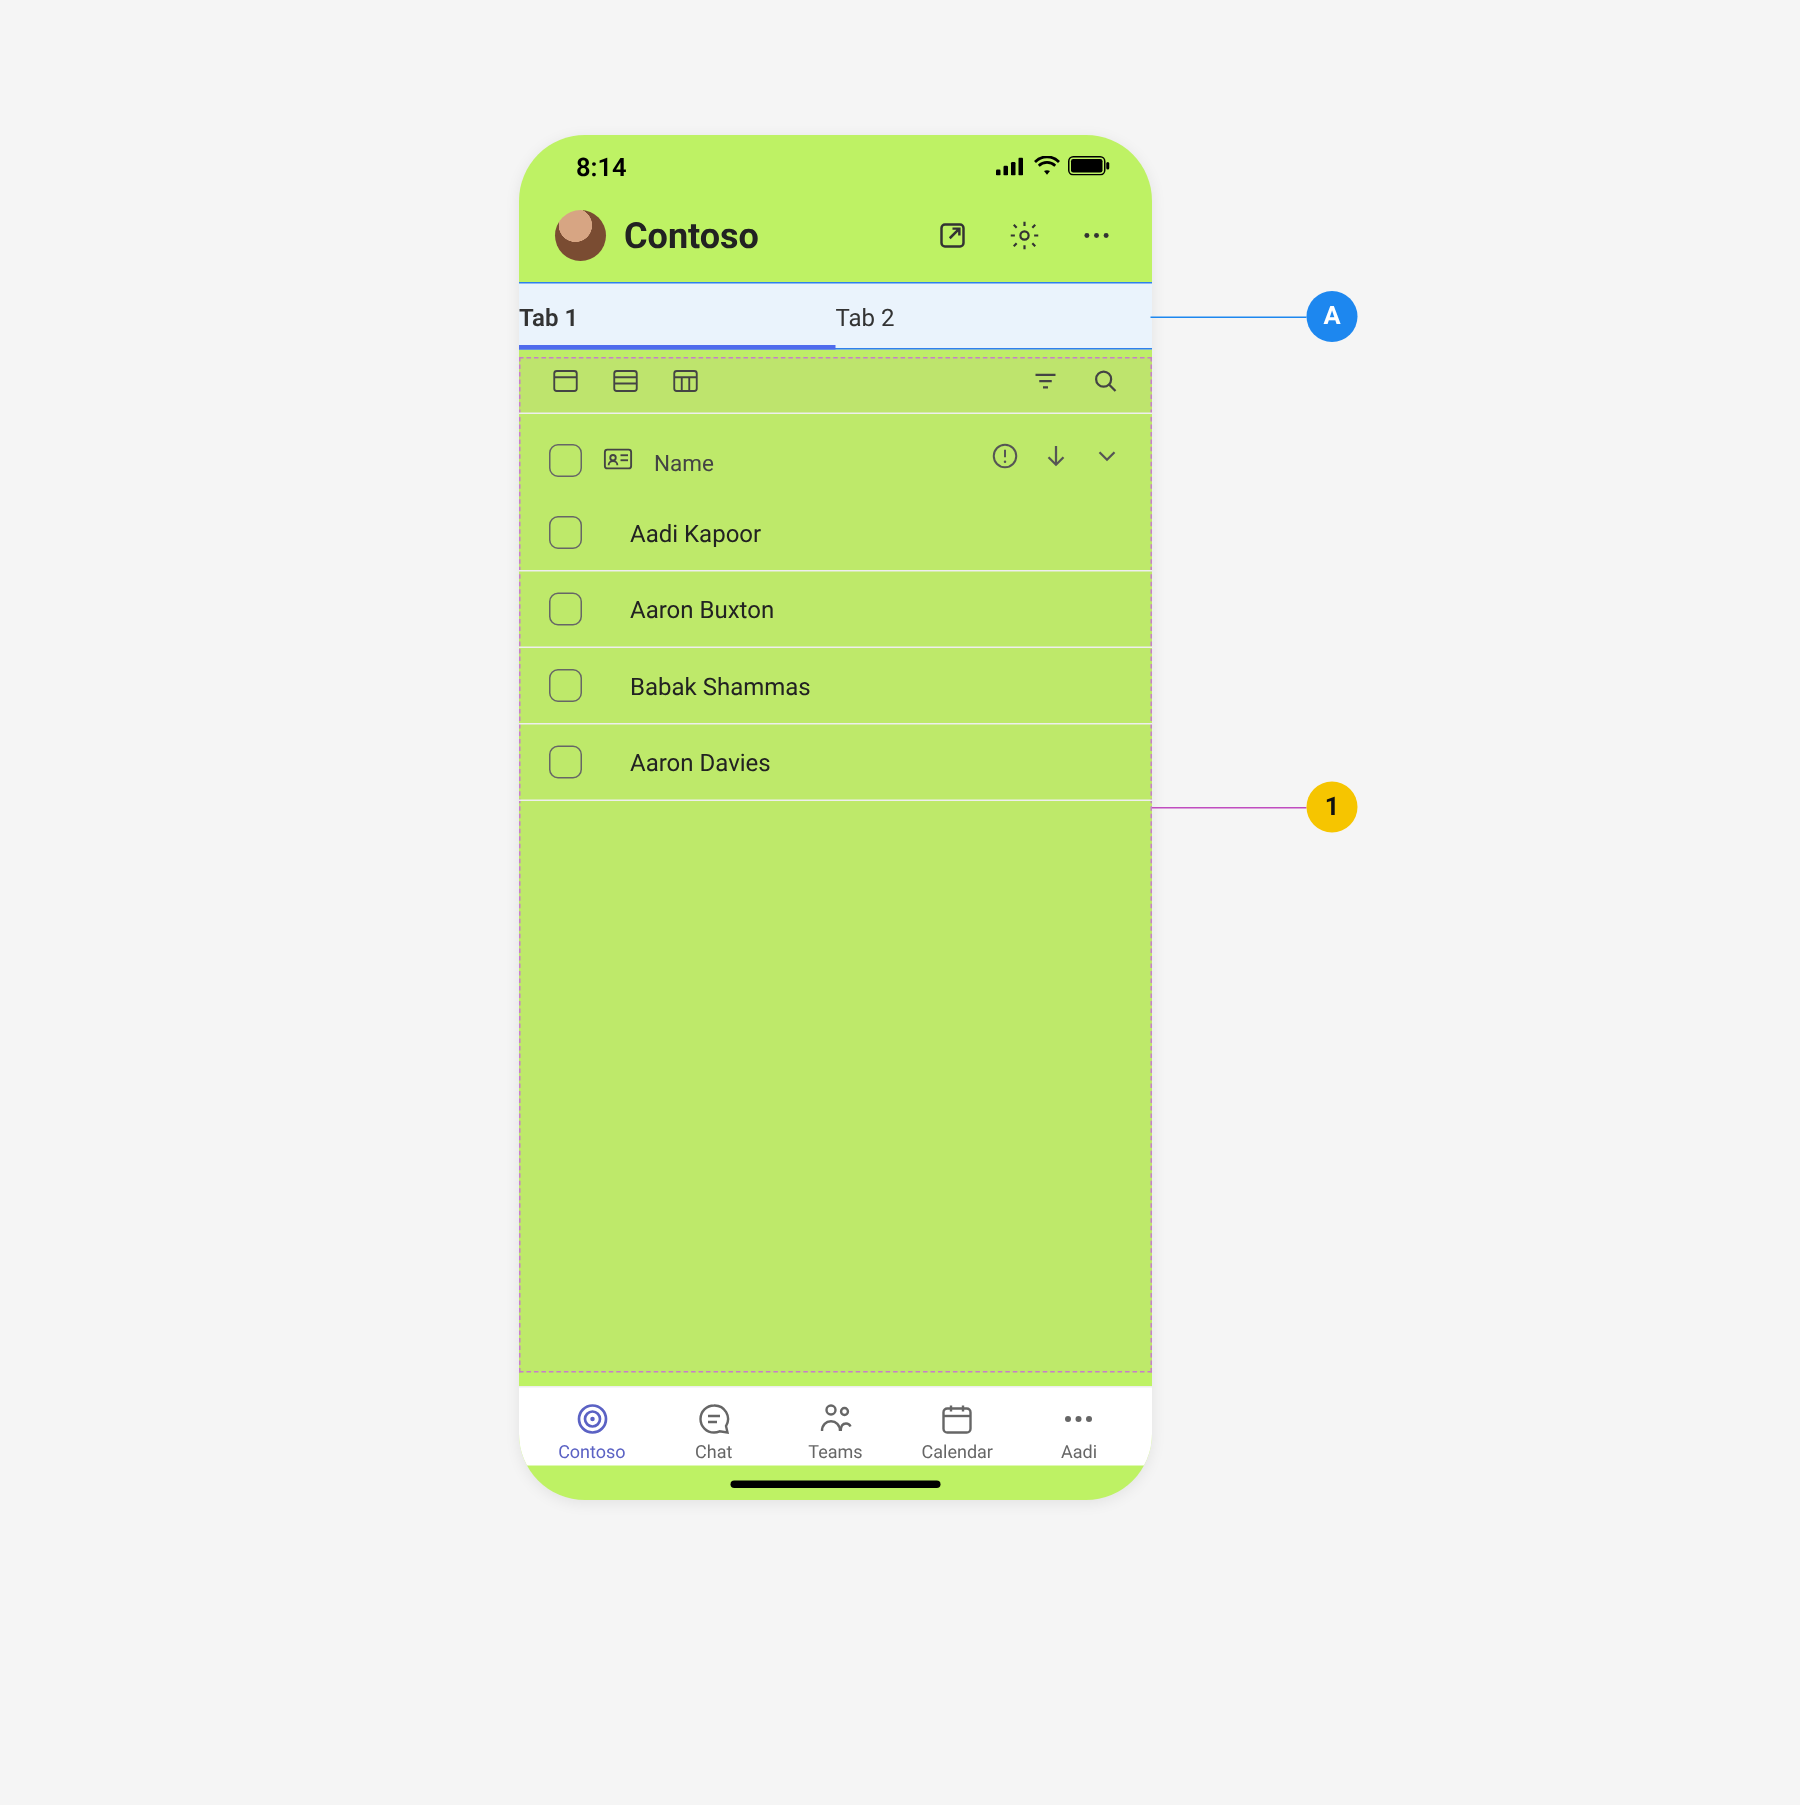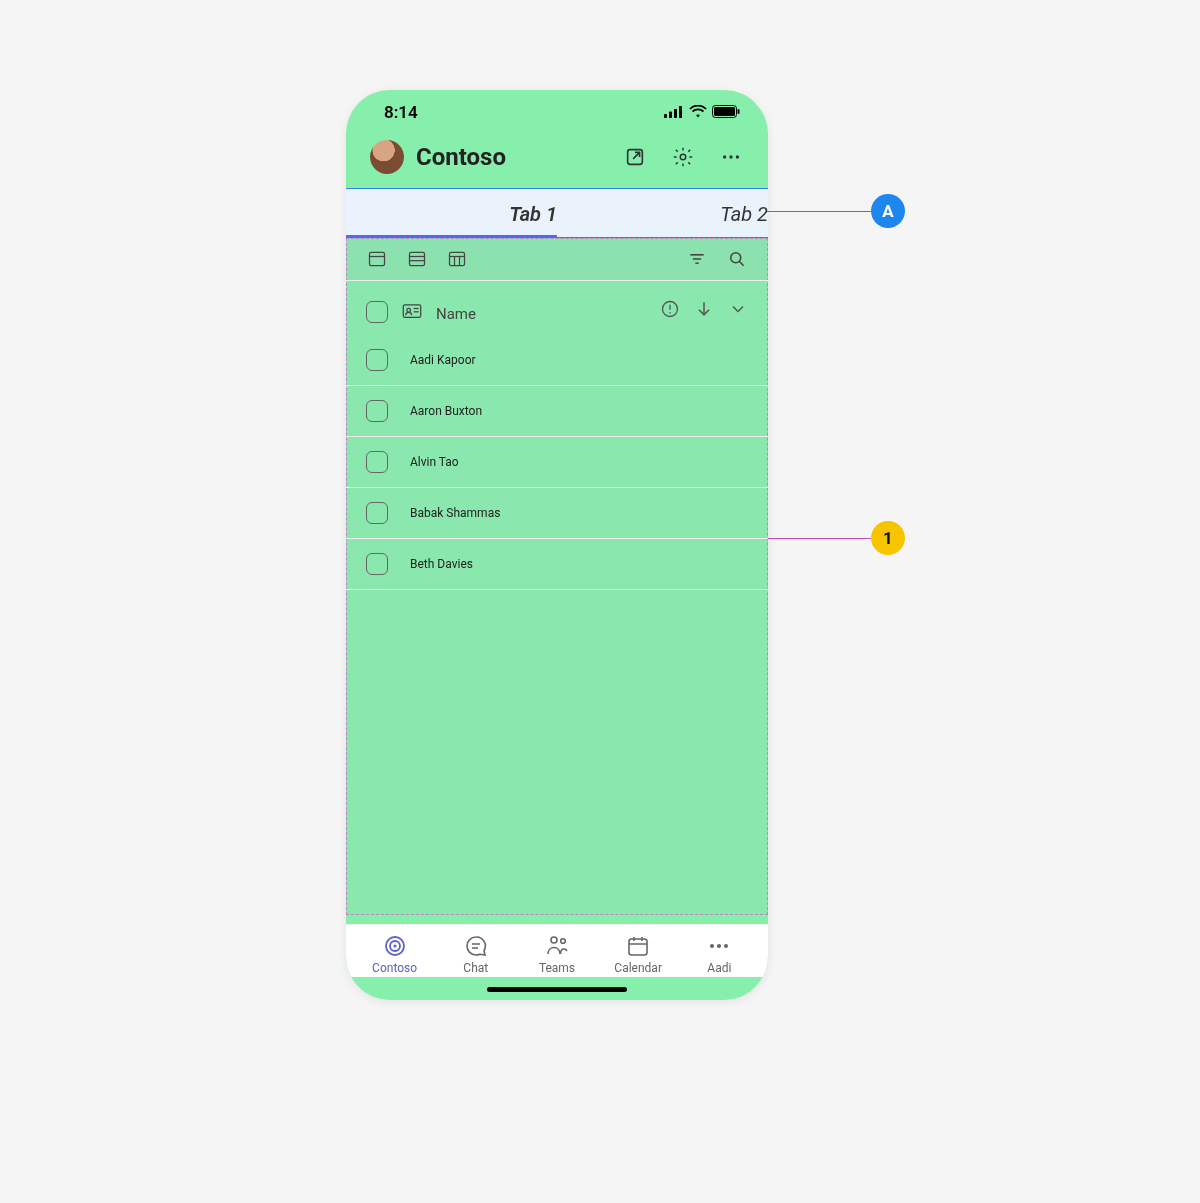--- a/index.html
+++ b/index.html
@@ -17,7 +17,7 @@
     top: 90px;
     width: 422px;
     height: 910px;
-    background: #86efac;
+    background: #bef264;
     border-radius: 44px;
     box-shadow: 0 2px 10px rgba(0,0,0,0.08);
     overflow: hidden;

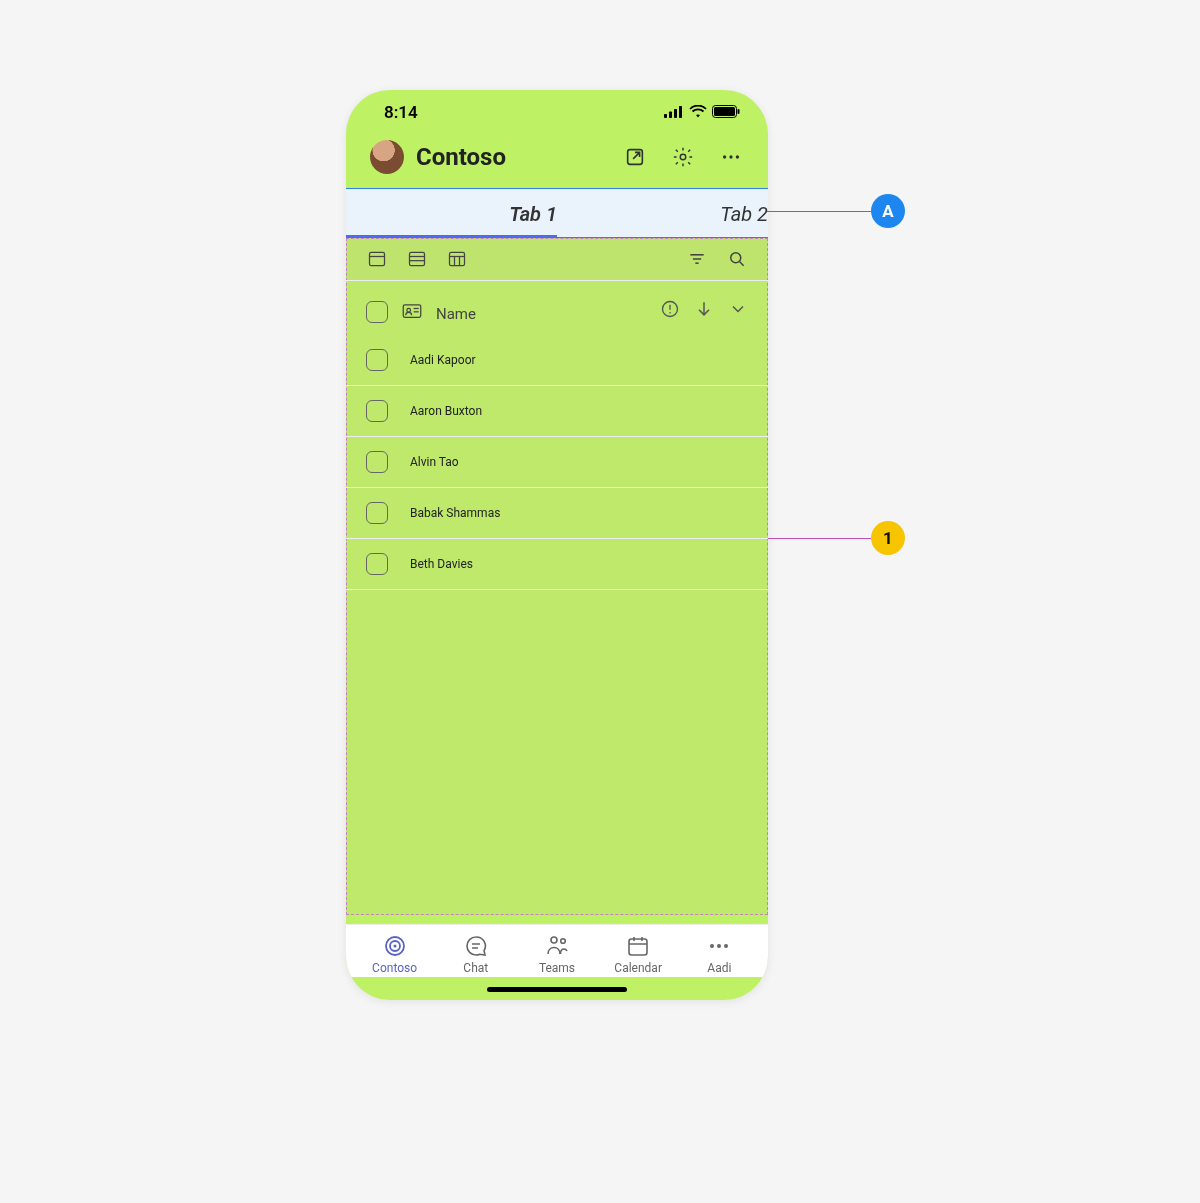--- a/index.html
+++ b/index.html
@@ -62,12 +62,11 @@
   }
   .tab {
     flex: 1;
-    text-align: right;
+    text-align: left;
     padding: 13px 0 11px 0;
-    font-size: 20px;
+    font-size: 16px;
     color: #333;
     position: relative;
-    font-style: italic;
   }
   .tab.active { font-weight: 600; }
   .tab.active::after {

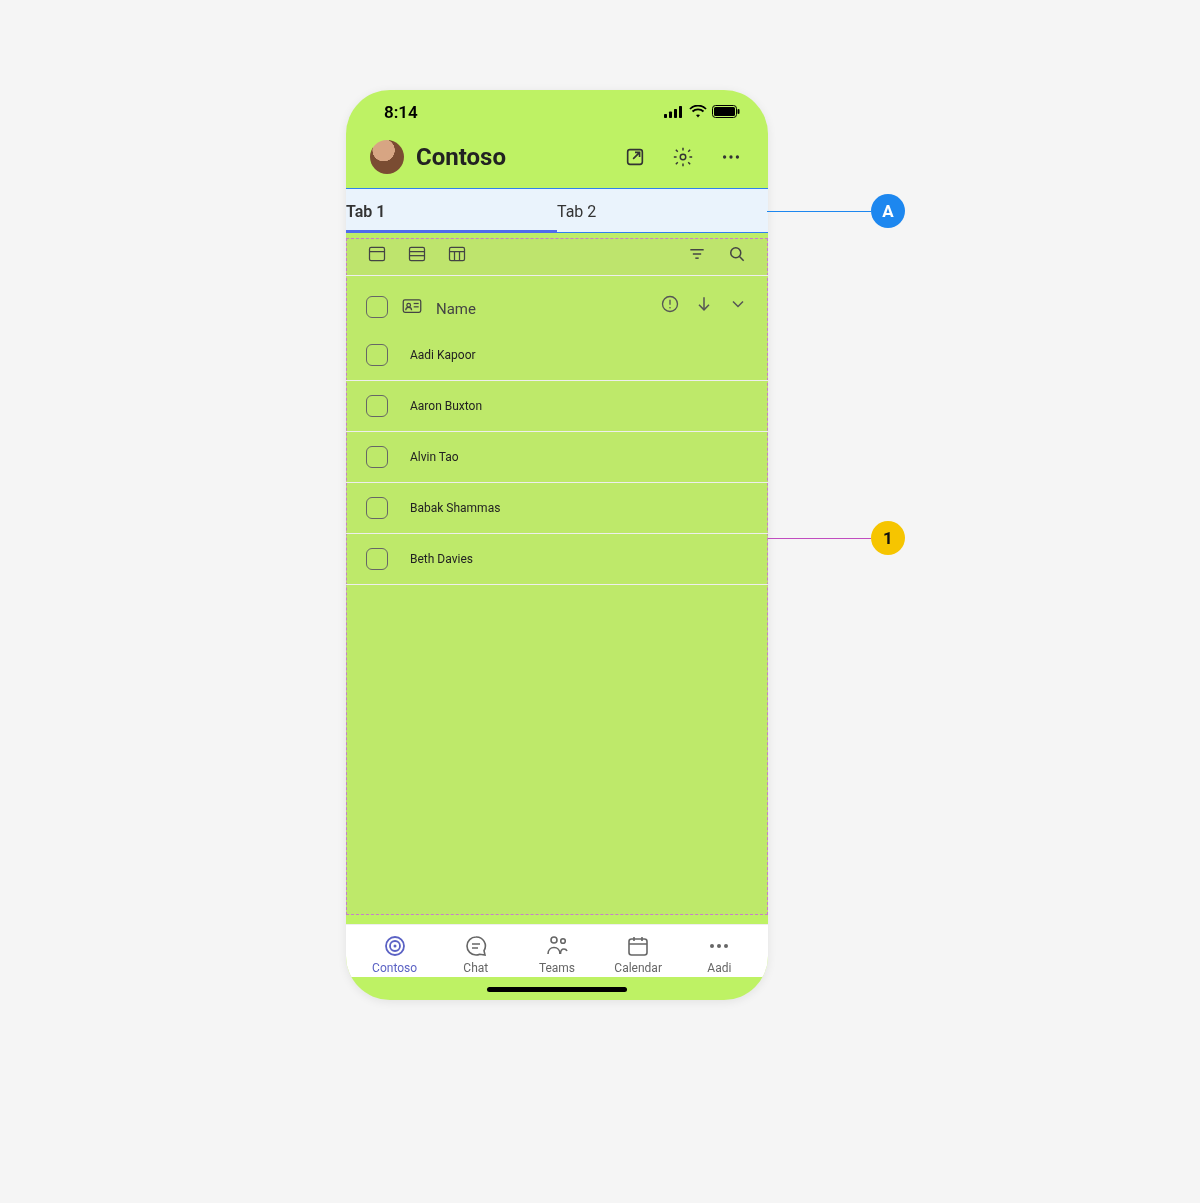--- a/index.html
+++ b/index.html
@@ -127,8 +127,8 @@
     display: flex;
     align-items: center;
     padding: 14px 20px;
-    gap: 22px;
-    font-size: 12px;
+    gap: 32px;
+    font-size: 16px;
     color: #222;
     border-bottom: 1px solid #eee;
   }

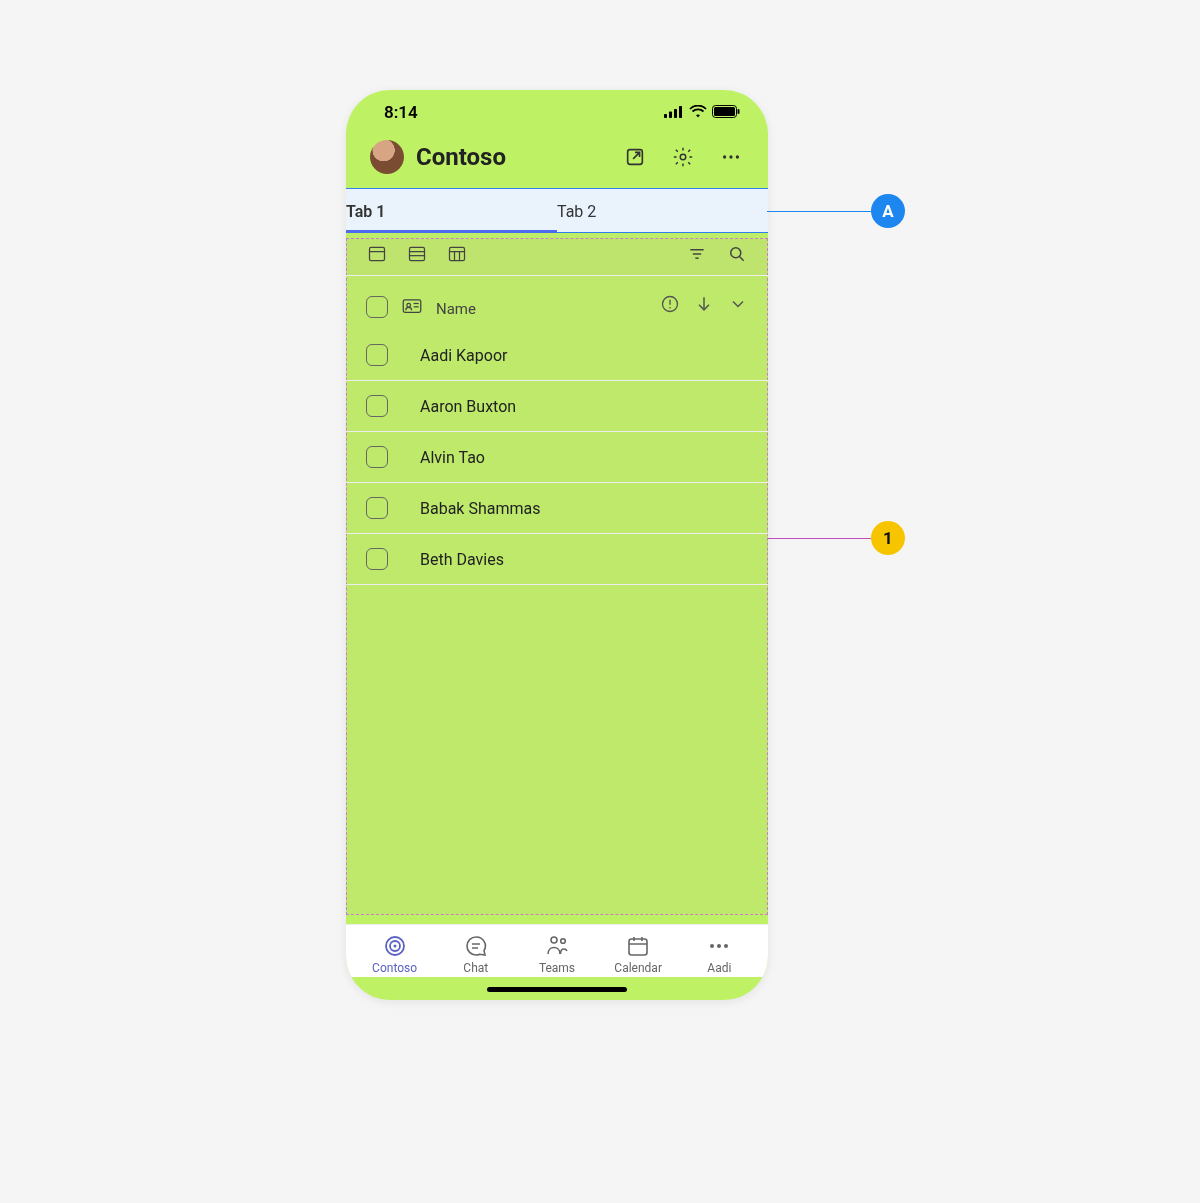--- a/index.html
+++ b/index.html
@@ -320,10 +320,6 @@
     </div>
     <div class="row">
       <div class="checkbox"></div>
-      <span>Alvin Tao</span>
-    </div>
-    <div class="row">
-      <div class="checkbox"></div>
       <span>Babak Shammas</span>
     </div>
     <div class="row">

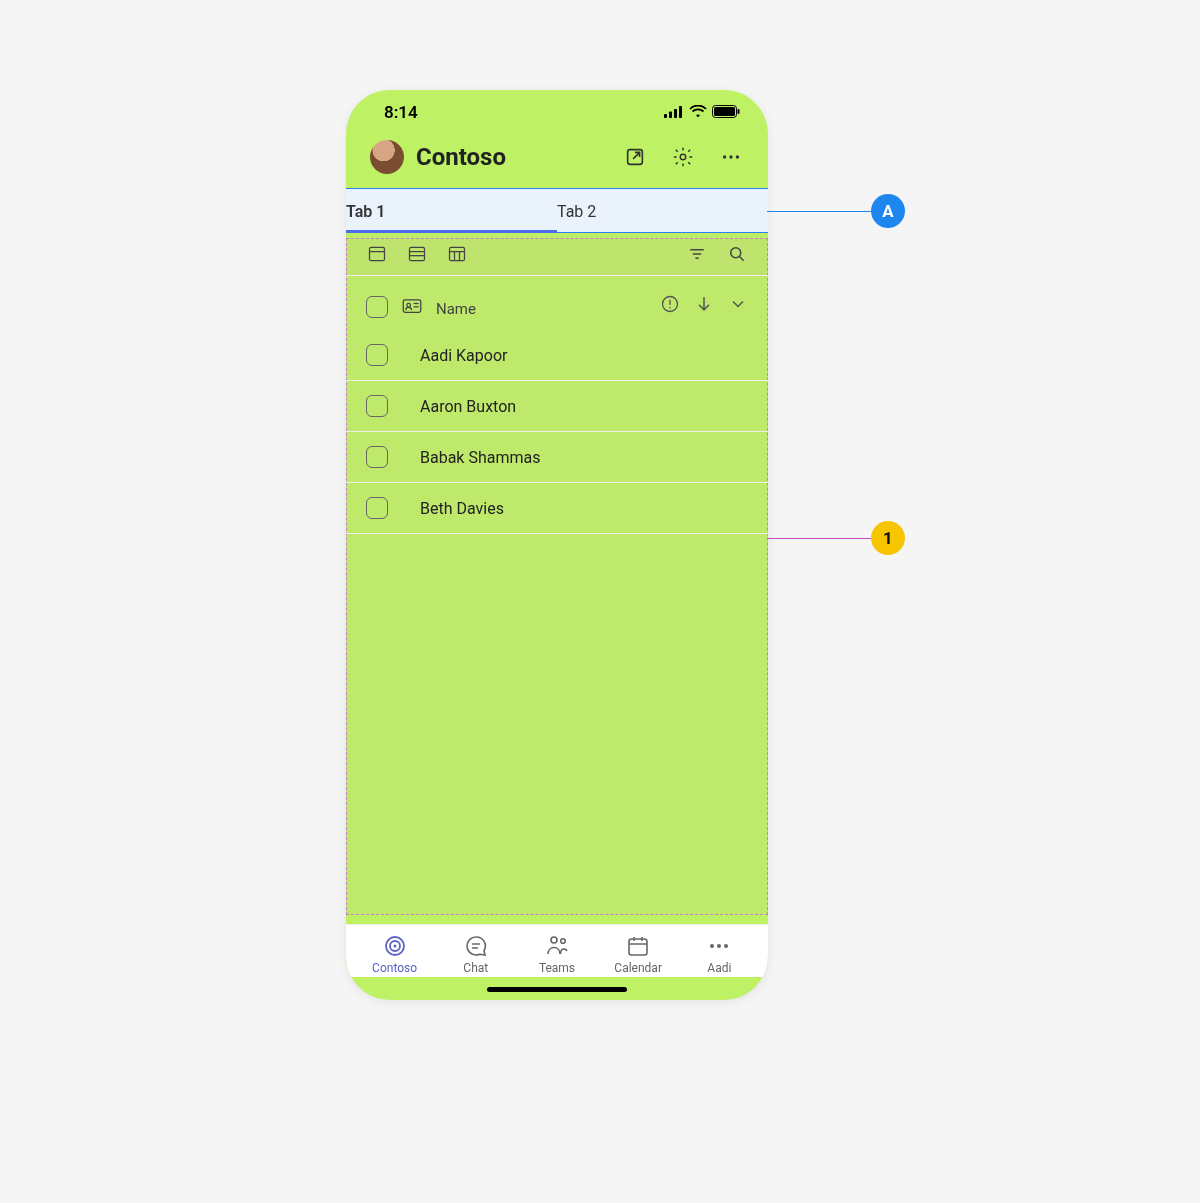--- a/index.html
+++ b/index.html
@@ -324,7 +324,7 @@
     </div>
     <div class="row">
       <div class="checkbox"></div>
-      <span>Beth Davies</span>
+      <span>Aaron Davies</span>
     </div>
   </div>
 

